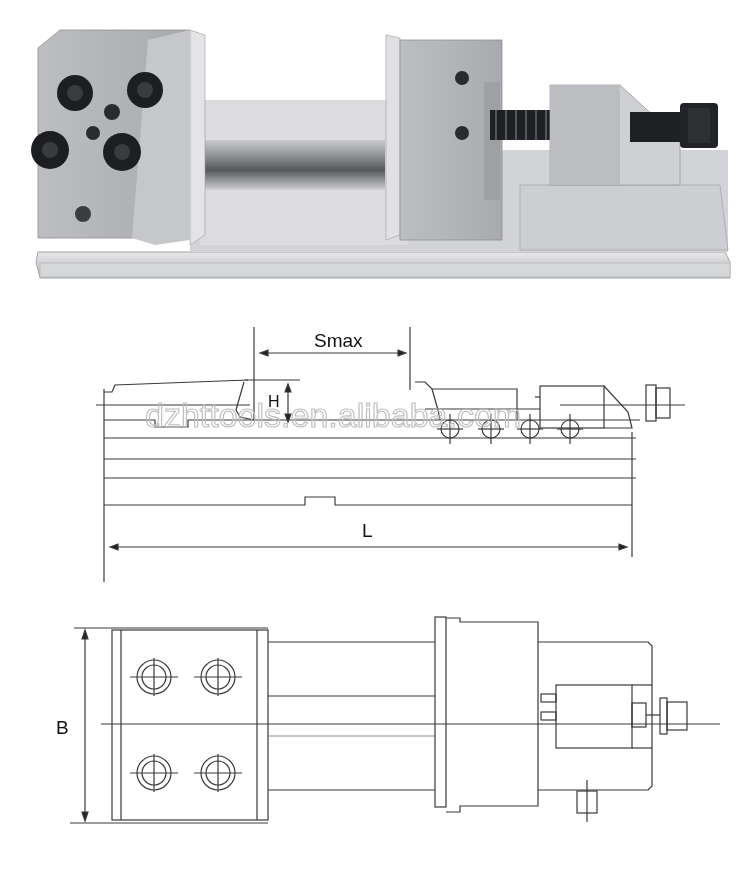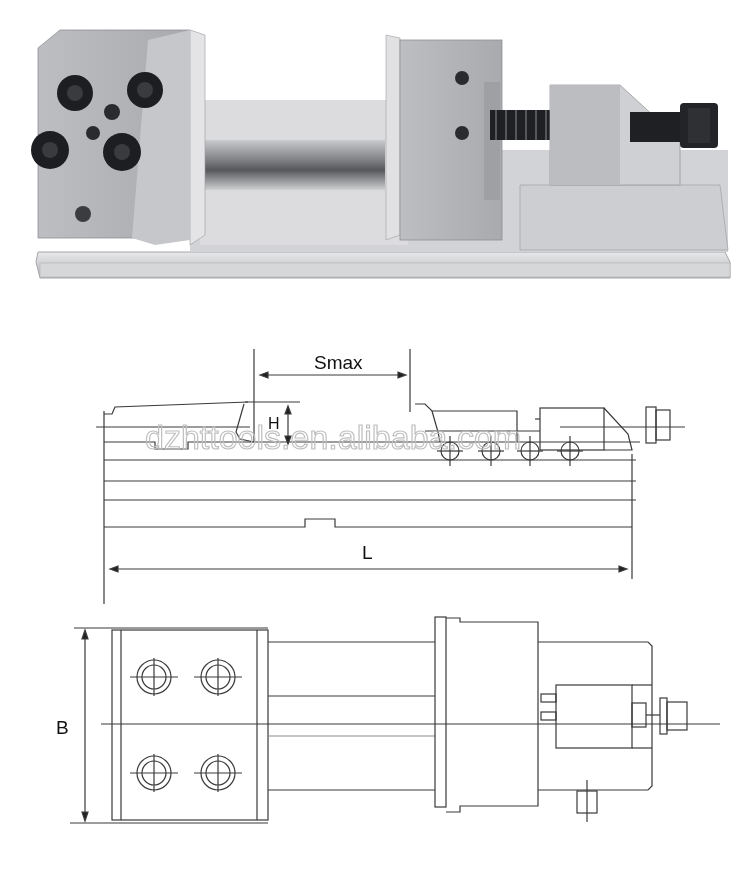--- a/index.html
+++ b/index.html
@@ -6,7 +6,7 @@
   body{width:750px;height:872px;position:relative;overflow:hidden;font-family:"Liberation Sans",sans-serif;}
   .panel{position:absolute;left:0;width:750px;}
   #photo{top:0;height:300px;}
-  #side{top:314px;height:290px;}
+  #side{top:292px;height:290px;}
   #top{top:590px;height:282px;}
   svg{display:block;}
   .lbl{font-family:"Liberation Sans",sans-serif;fill:#111;}

